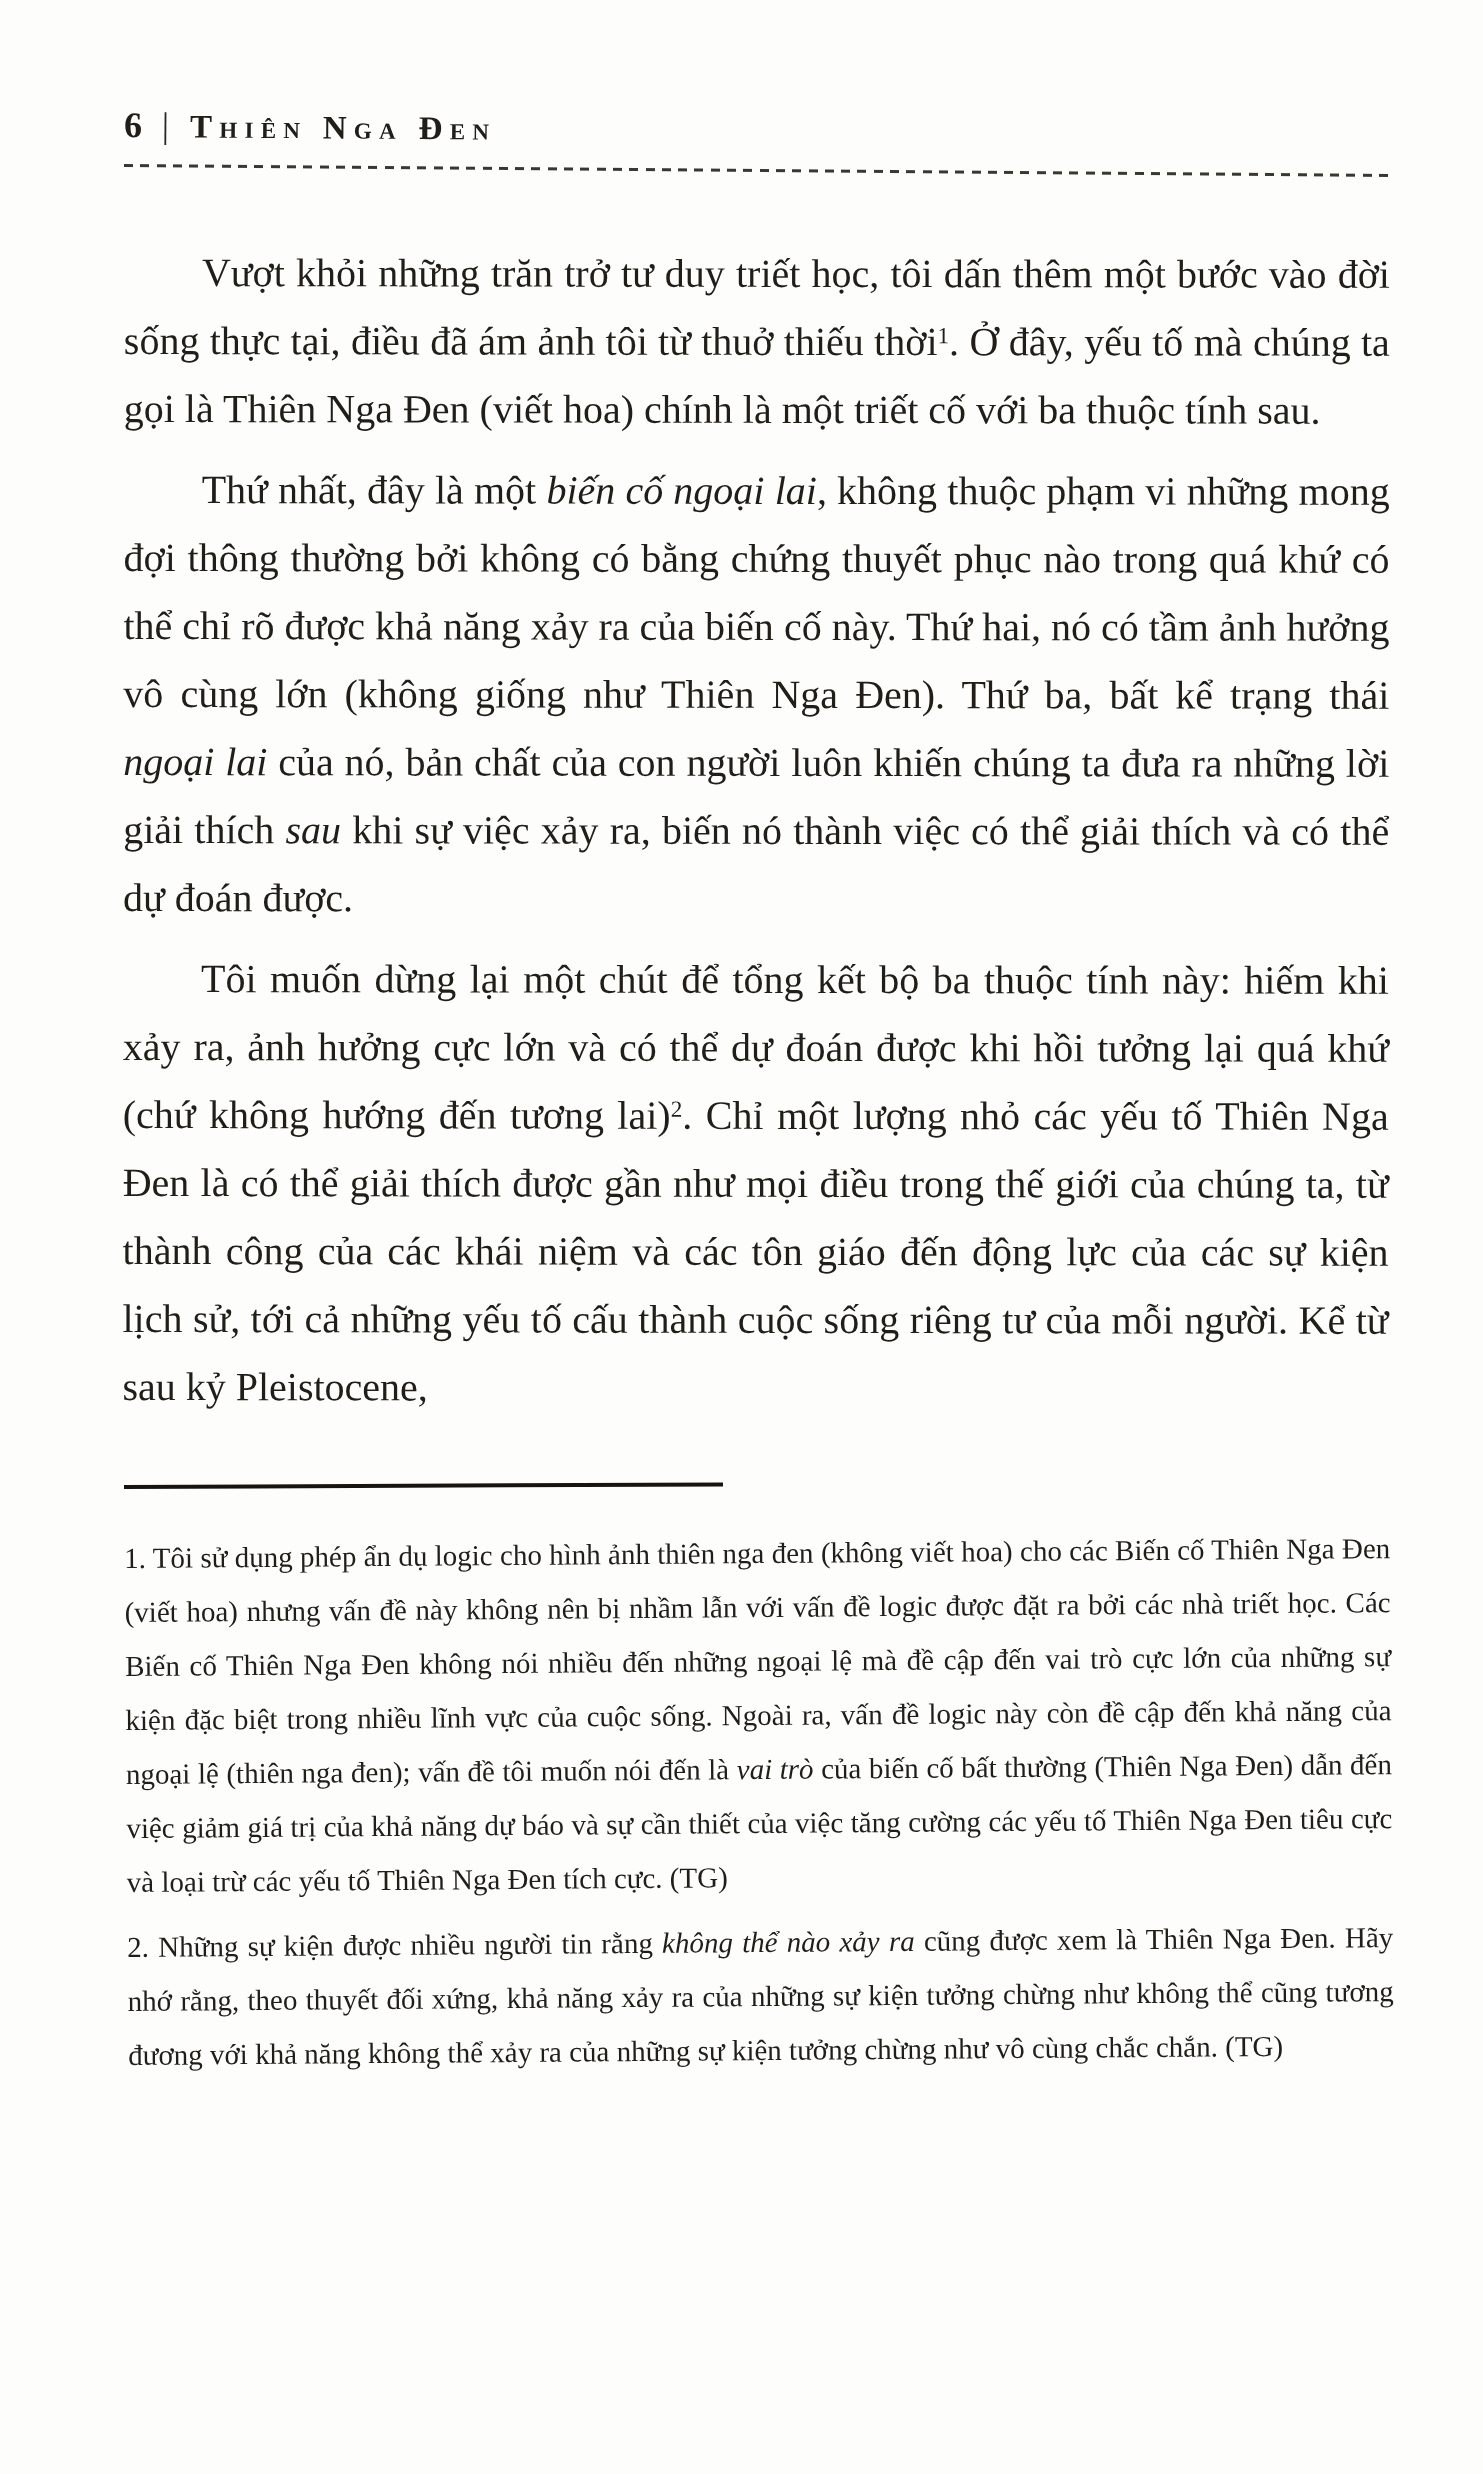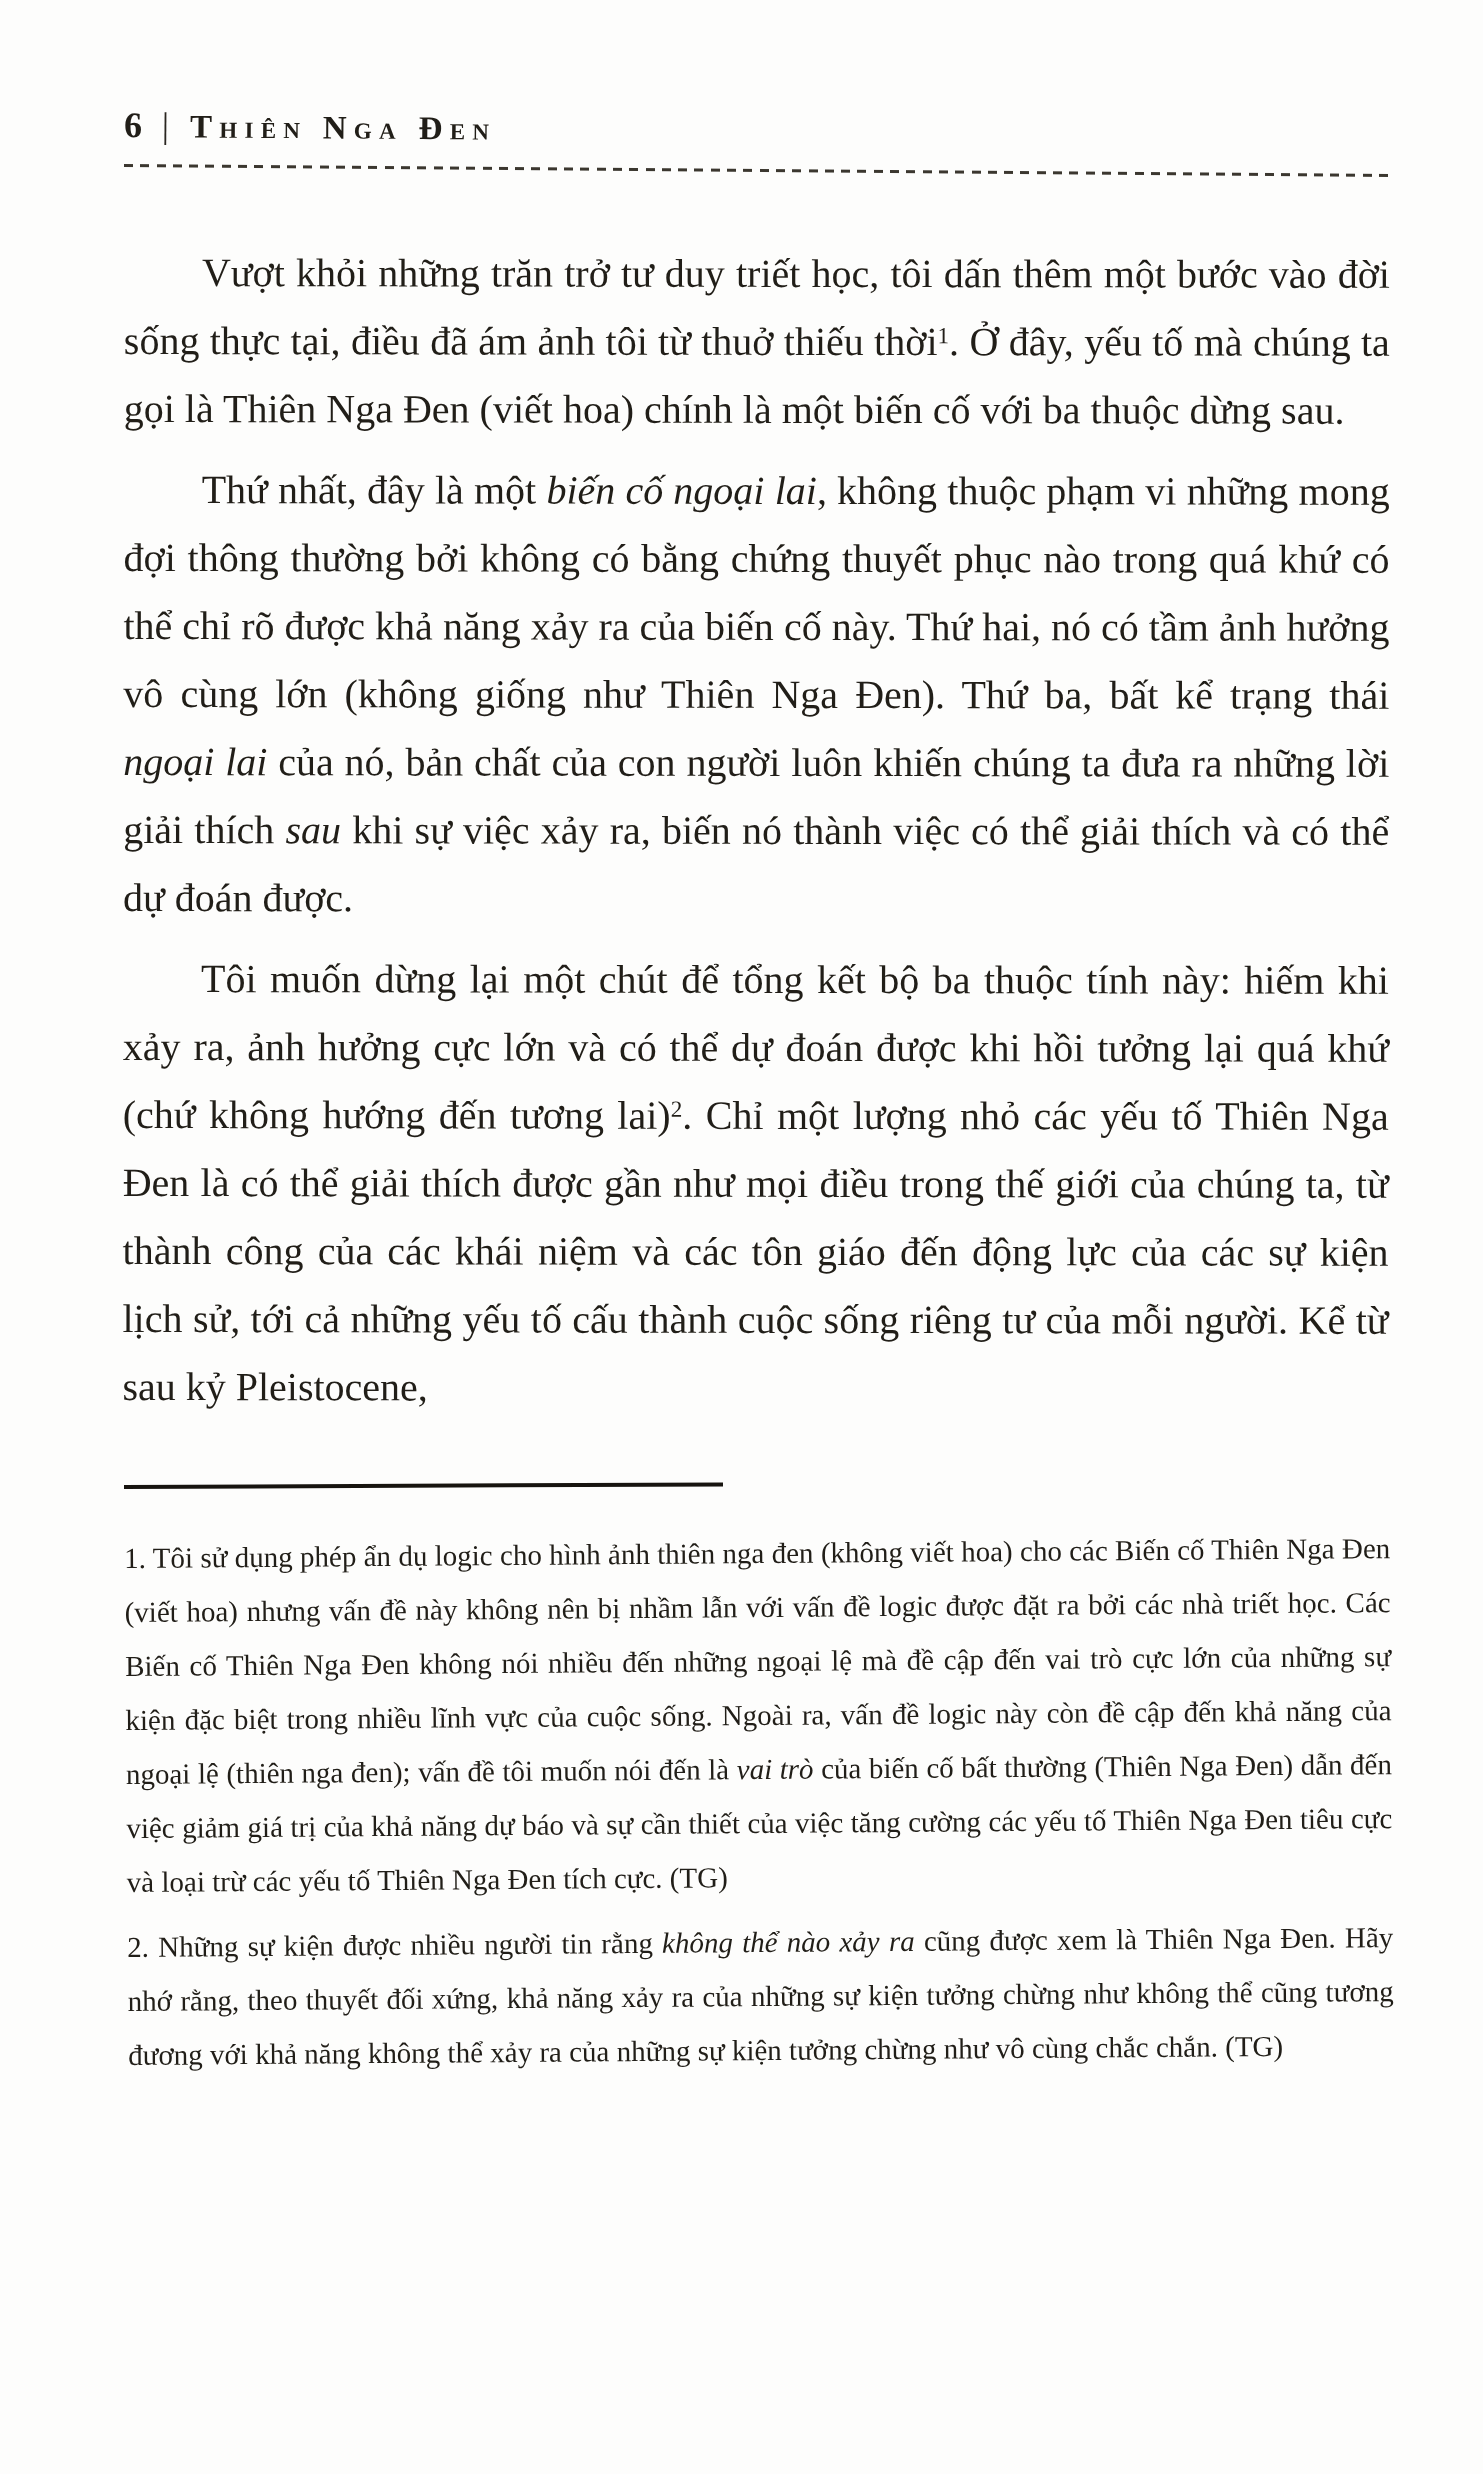--- a/index.html
+++ b/index.html
@@ -105,7 +105,7 @@
   <div class="dashed-rule"></div>
 
   <main class="body-text">
-    <p class="para"><span>Vượt khỏi những trăn trở tư duy triết học, tôi dấn thêm một bước vào đời sống thực tại, điều đã ám ảnh tôi từ thuở thiếu thời</span><sup class="fnref">1</sup><span>. Ở đây, yếu tố mà chúng ta gọi là Thiên Nga Đen (viết hoa) chính là một biến cố với ba thuộc dừng sau.</span></p>
+    <p class="para"><span>Vượt khỏi những trăn trở tư duy triết học, tôi dấn thêm một bước vào đời sống thực tại, điều đã ám ảnh tôi từ thuở thiếu thời</span><sup class="fnref">1</sup><span>. Ở đây, yếu tố mà chúng ta gọi là Thiên Nga Đen (viết hoa) chính là một triết cố với ba thuộc tính sau.</span></p>
 
     <p class="para"><span>Thứ nhất, đây là một </span><span class="it">biến cố ngoại lai</span><span>, không thuộc phạm vi những mong đợi thông thường bởi không có bằng chứng thuyết phục nào trong quá khứ có thể chỉ rõ được khả năng xảy ra của biến cố này. Thứ hai, nó có tầm ảnh hưởng vô cùng lớn (không giống như Thiên Nga Đen). Thứ ba, bất kể trạng thái </span><span class="it">ngoại lai</span><span> của nó, bản chất của con người luôn khiến chúng ta đưa ra những lời giải thích </span><span class="it">sau</span><span> khi sự việc xảy ra, biến nó thành việc có thể giải thích và có thể dự đoán được.</span></p>
 

